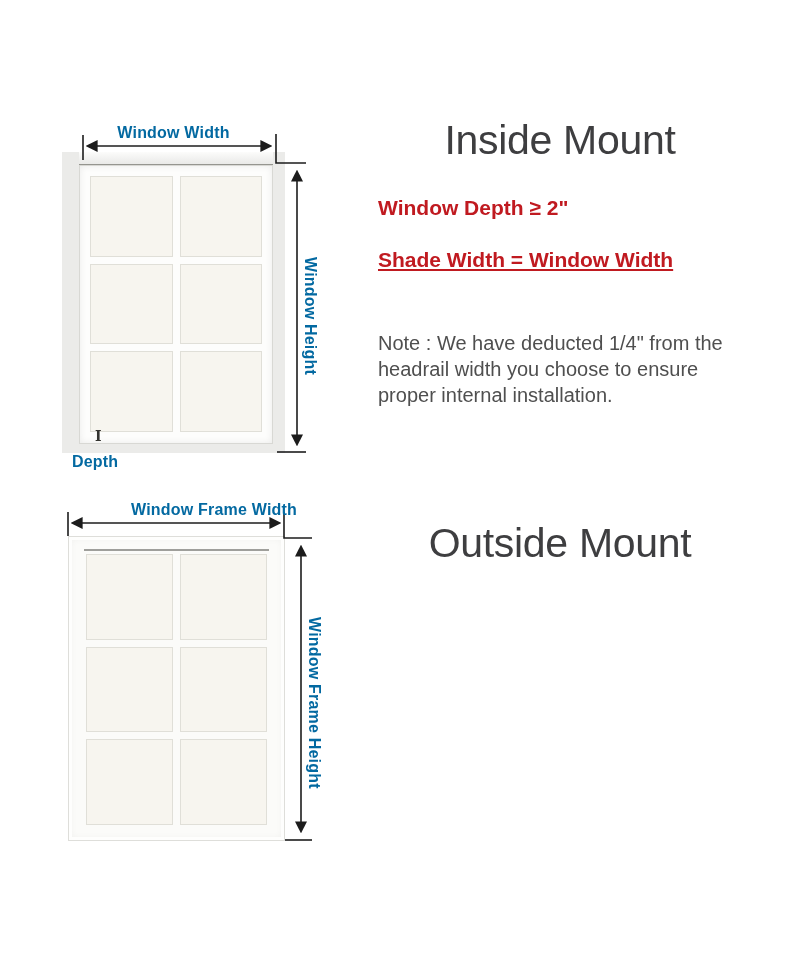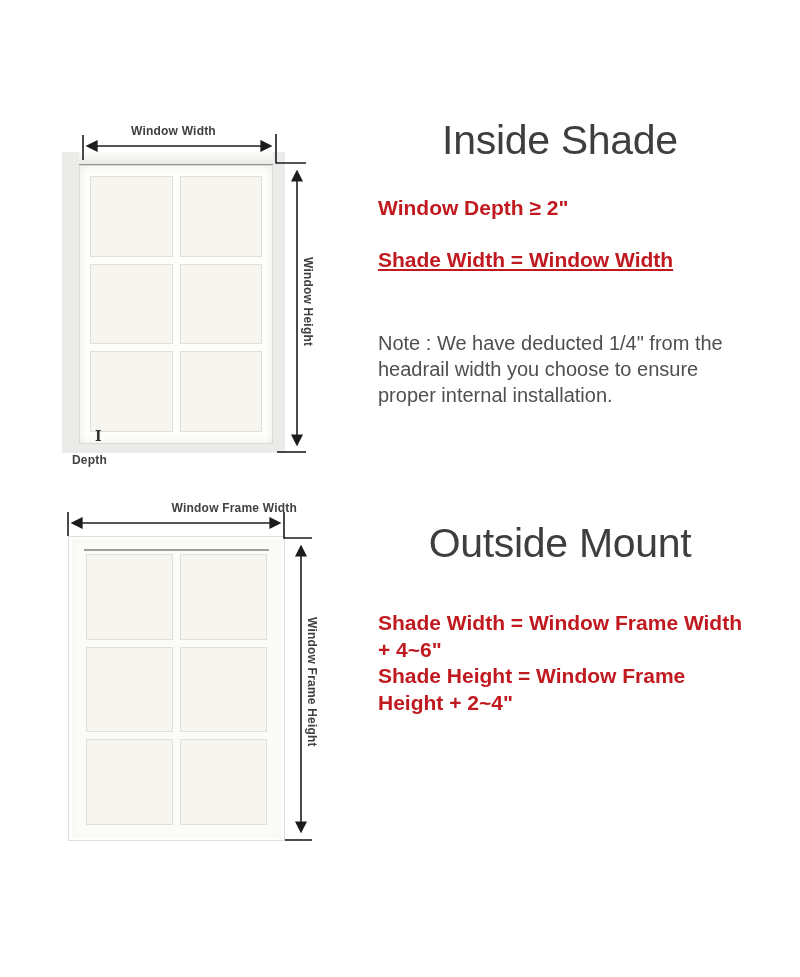--- a/index.html
+++ b/index.html
@@ -44,7 +44,7 @@
   .glass.g-bottom{left:17px;top:17px;width:181px;height:271px;right:auto;bottom:auto;}
   
   .dim-label{
-    position:absolute;font-size:12px;font-weight:bold;color:#404040;
+    position:absolute;font-size:16px;font-weight:bold;color:#0369a1;
     letter-spacing:.2px;white-space:nowrap;
   }
   .dim-label.center{text-align:center;}

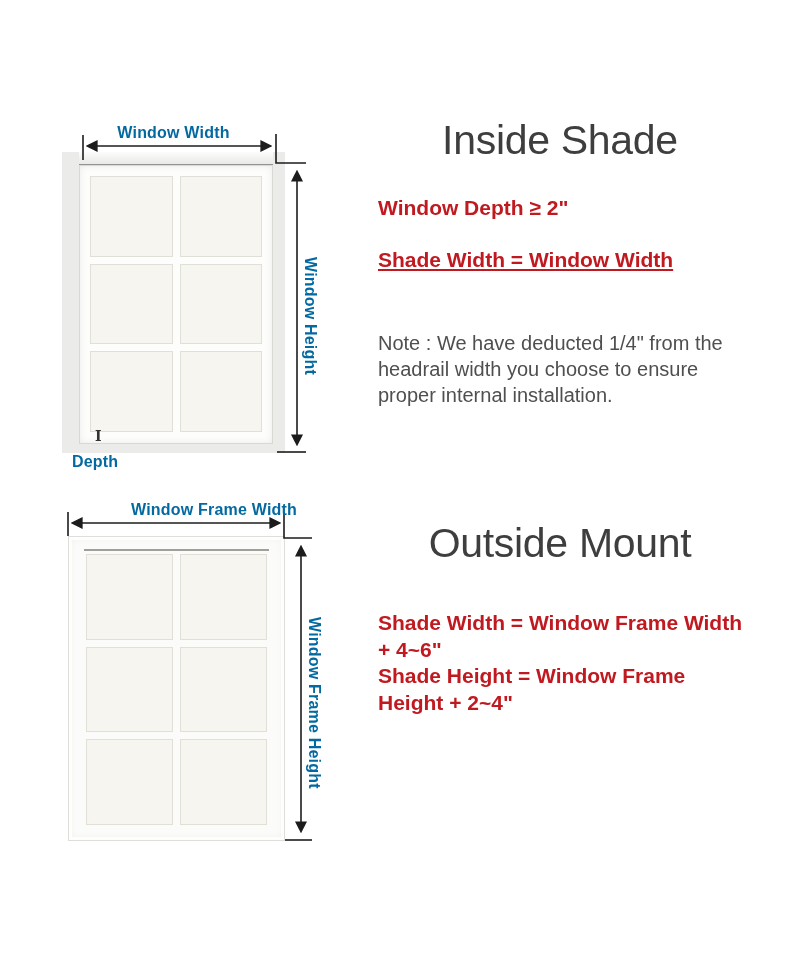--- a/index.html
+++ b/index.html
@@ -129,7 +129,7 @@
   <div class="dim-label center" style="left:57px;top:501px;width:240px;text-align:right;">Window Frame Width</div>
   <div class="dim-label vertical" style="left:305px;top:617px;">Window Frame Height</div>
 
-  <div class="title" style="top:117px;">Inside Shade</div>
+  <div class="title" style="top:117px;">Inside Mount</div>
   <div class="red-rule" style="top:194px;">Window Depth ≥ 2"</div>
   <div class="red-rule" style="top:246px;text-decoration:underline;">
     <span class="rl">Shade Width = Window Width</span>

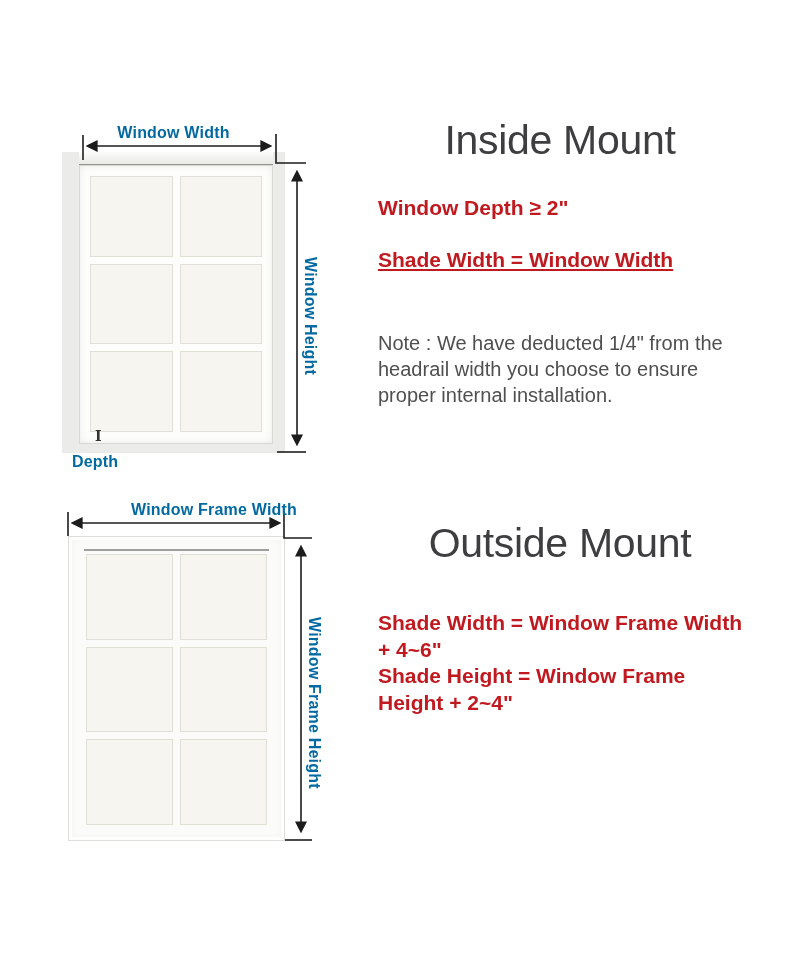--- a/index.html
+++ b/index.html
@@ -141,12 +141,6 @@
   </div>
 
   <div class="title" style="top:520px;">Outside Mount</div>
-  <div class="red-rule tight" style="top:610px;">
-    <span class="rl">Shade Width = Window Frame Width</span>
-    <span class="rl">+ 4~6"</span>
-    <span class="rl">Shade Height = Window Frame</span>
-    <span class="rl">Height + 2~4"</span>
-  </div>
 
 </div>
 

